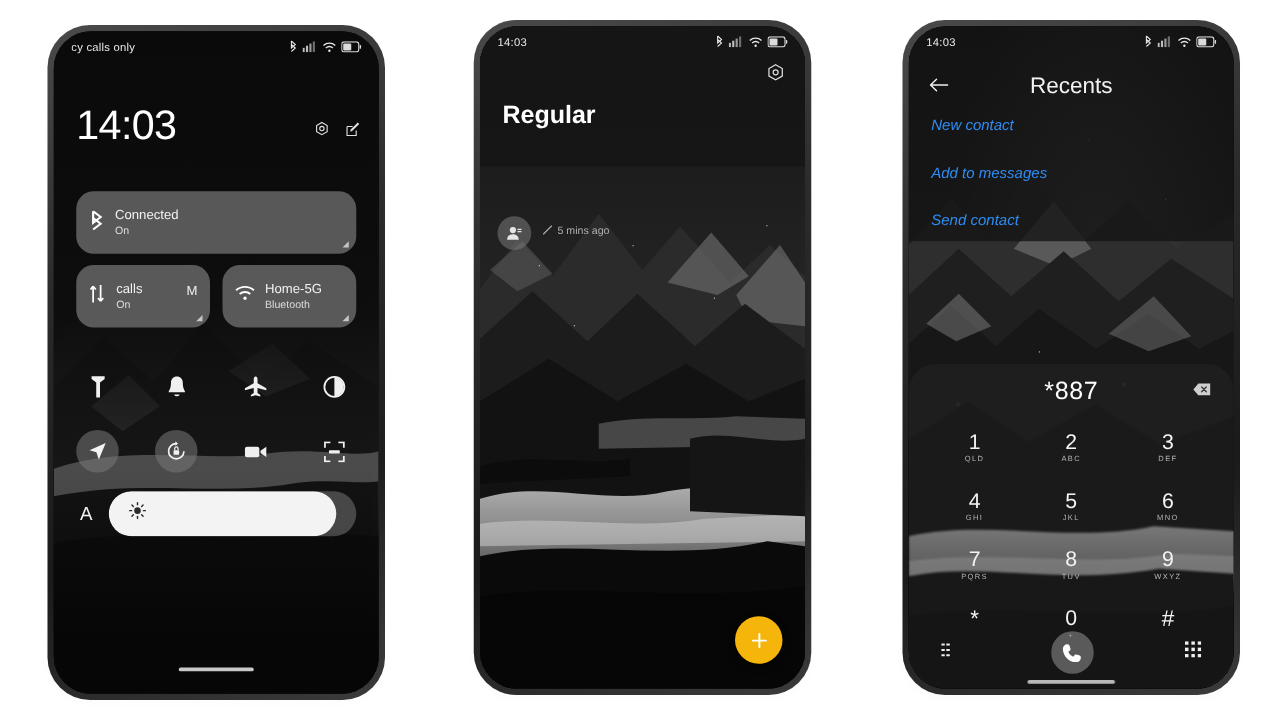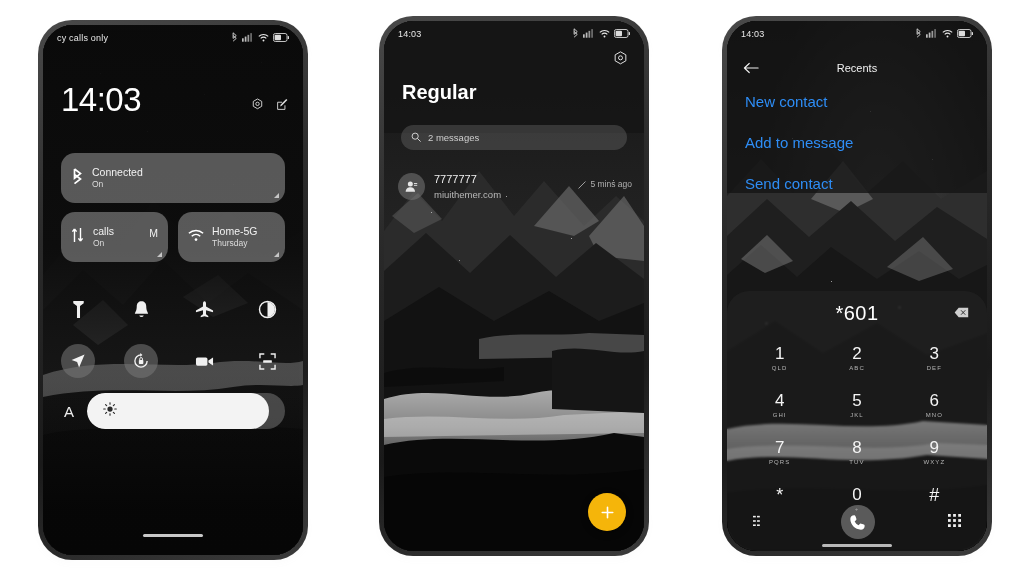--- a/index.html
+++ b/index.html
@@ -202,7 +202,7 @@
     display: flex; align-items: center; z-index: 25;
   }
   .dial-back { position: absolute; left: 16px; top: 0; display: flex; align-items: center; height: 26px; }
-  .dial-title { width: 100%; text-align: center; font-size: 11px; color: #f2f2f2; }
+  .dial-title { width: 100%; text-align: center; font-size: 18px; color: #f2f2f2; }
   .dial-links { position: absolute; left: 18px; top: 72px; z-index: 25; }
   .dial-link { font-size: 15px; color: #2e8df5; margin-bottom: 24px; }
 

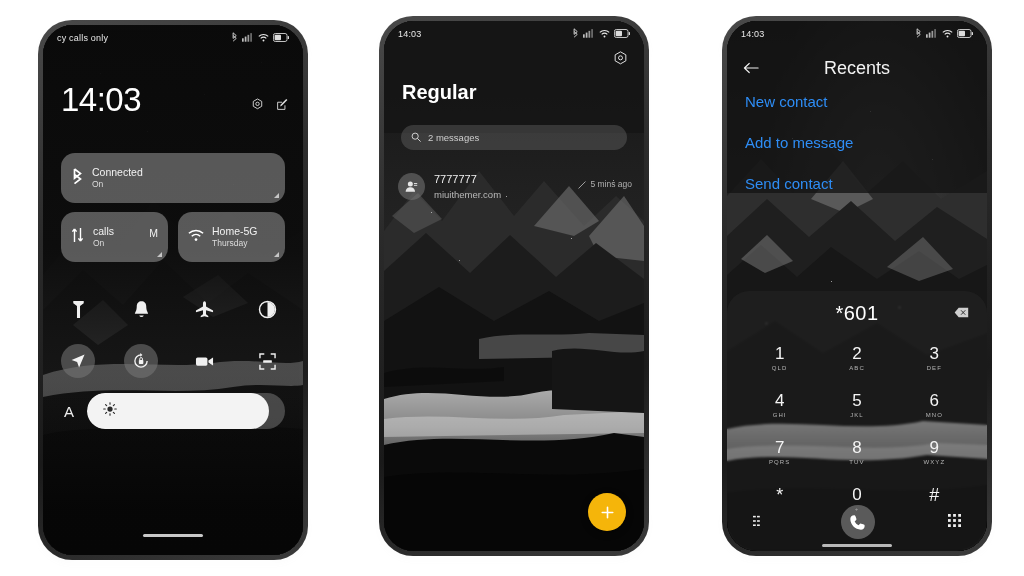--- a/index.html
+++ b/index.html
@@ -204,7 +204,7 @@
   .dial-back { position: absolute; left: 16px; top: 0; display: flex; align-items: center; height: 26px; }
   .dial-title { width: 100%; text-align: center; font-size: 18px; color: #f2f2f2; }
   .dial-links { position: absolute; left: 18px; top: 72px; z-index: 25; }
-  .dial-link { font-size: 15px; color: #2e8df5; margin-bottom: 24px; }
+  .dial-link { font-size: 12px; color: #2e8df5; margin-bottom: 24px; font-style: italic; }
 
   .keypad {
     position: absolute; left: 0; right: 0; bottom: 0; top: 270px;

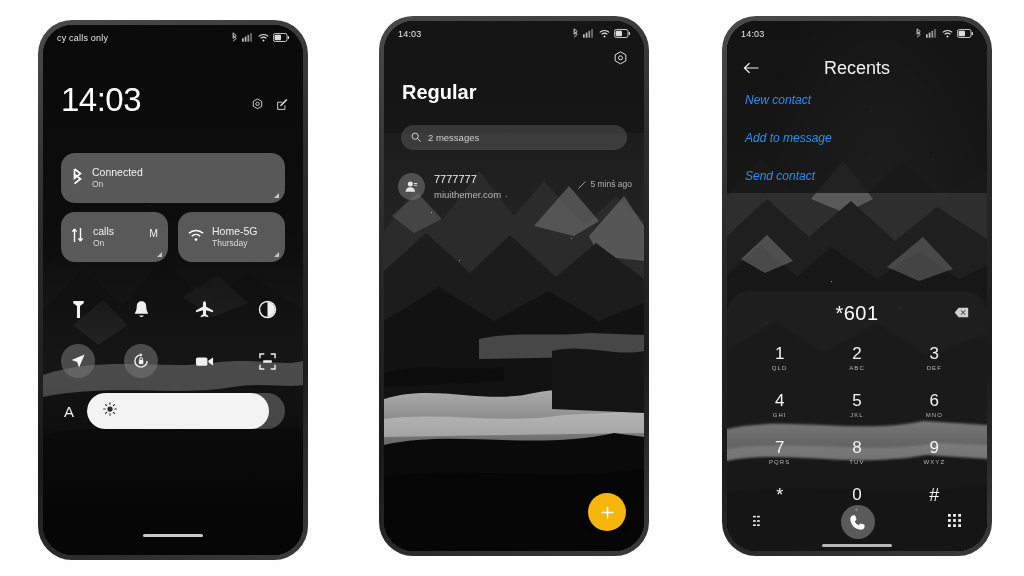--- a/index.html
+++ b/index.html
@@ -553,15 +553,6 @@
         <span class="tab-on">Regular</span>
       </div>
 
-      <div class="msg-search">
-        <span>
-          <svg width="10" height="10" viewBox="0 0 12 12">
-              <circle cx="5" cy="5" r="3.7" fill="none" stroke="#cfcfcf" stroke-width="1.2"></circle>
-              <path d="M7.8 7.8 L11.2 11.2" stroke="#cfcfcf" stroke-width="1.2" stroke-linecap="round"></path>
-            </svg>
-        </span>
-        <span>2 messages</span>
-      </div>
 
       <div class="msg-item">
         <div class="avatar">

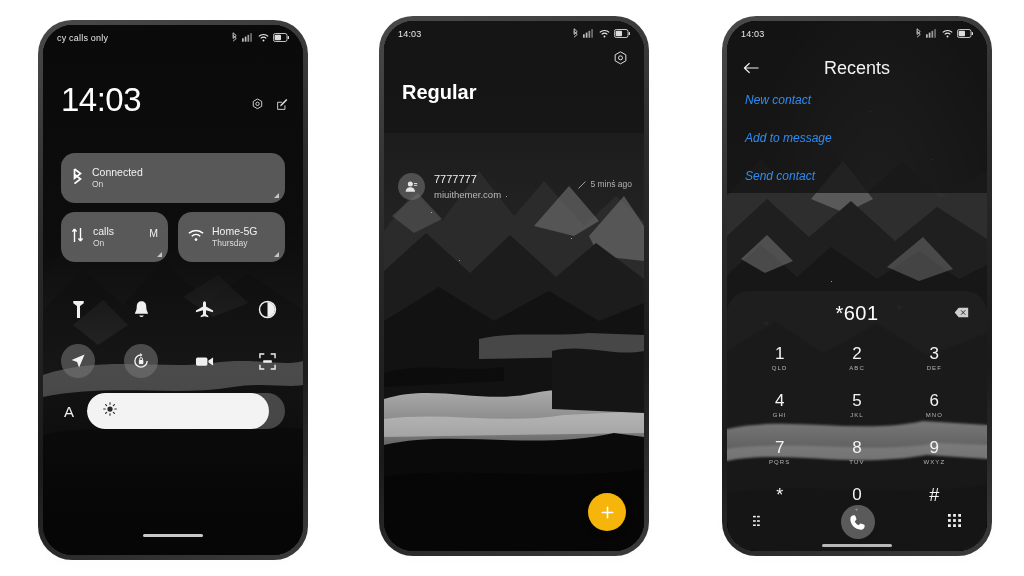--- a/index.html
+++ b/index.html
@@ -673,7 +673,7 @@
 
       <div class="dial-links">
         <div class="dial-link">New contact</div>
-        <div class="dial-link">Add to message</div>
+        <div class="dial-link">Add to messages</div>
         <div class="dial-link">Send contact</div>
       </div>
 

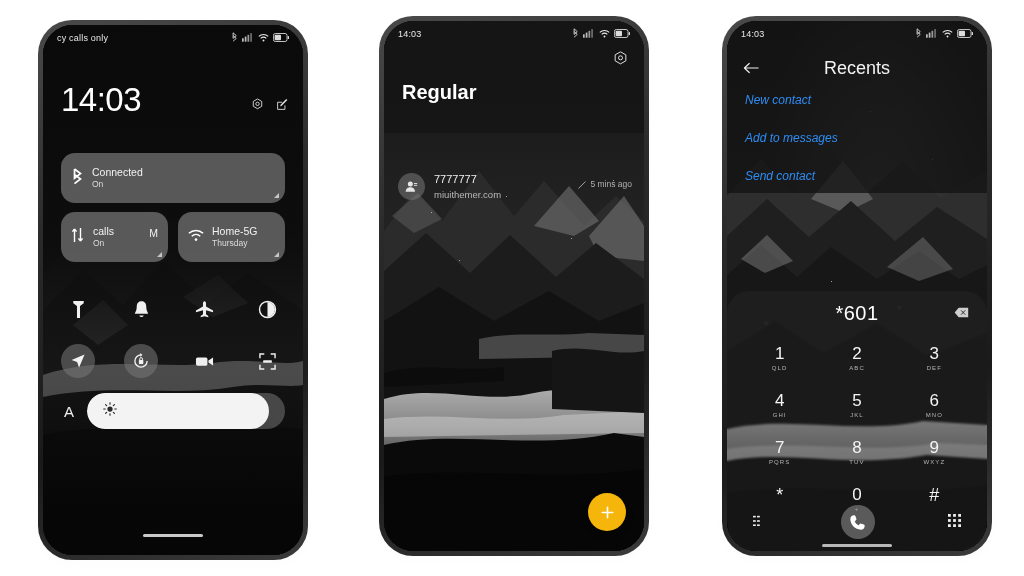--- a/index.html
+++ b/index.html
@@ -561,10 +561,6 @@
             <path d="M2 15.4 C2 11.6 5 10 7.6 10 C10.2 10 13.2 11.6 13.2 15.4 Z" fill="#e6e6e6"></path>
             <path d="M12.4 5.4 L15.4 5.4 M12.4 7.6 L15.4 7.6" stroke="#e6e6e6" stroke-width="1.1" stroke-linecap="round"></path>
           </svg>
-        </div>
-        <div class="msg-body">
-          <div class="msg-name">7777777</div>
-          <div class="msg-prev">miuithemer.com</div>
         </div>
         <div class="msg-meta">
           <span>

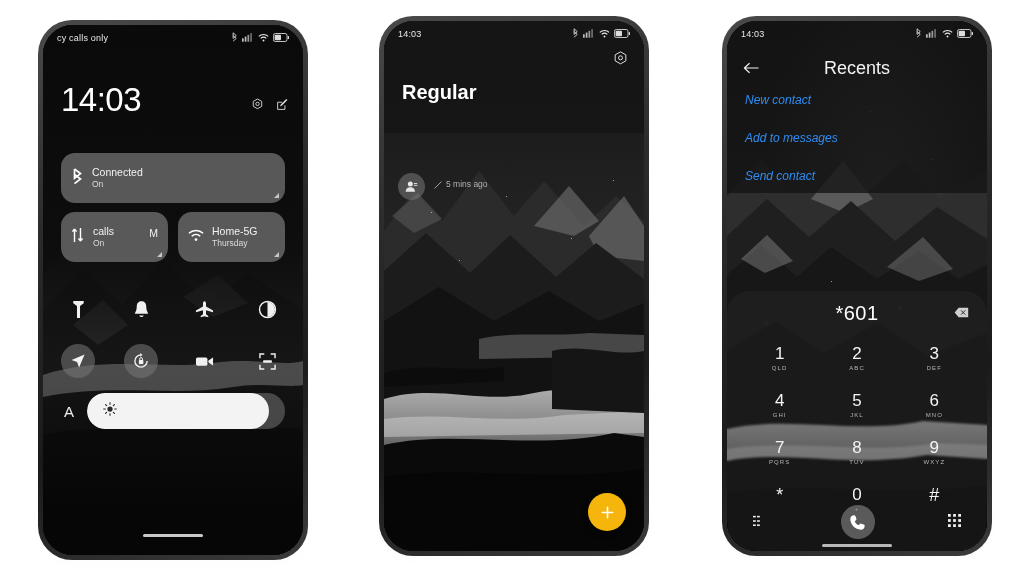--- a/index.html
+++ b/index.html
@@ -379,7 +379,7 @@
               </span>
               <div class="tile-txt">
                 <div class="tile-title">Home-5G</div>
-                <div class="tile-sub">Thursday</div>
+                <div class="tile-sub">Bluetooth</div>
               </div>
               <div class="tile-corner"></div>
             </div>

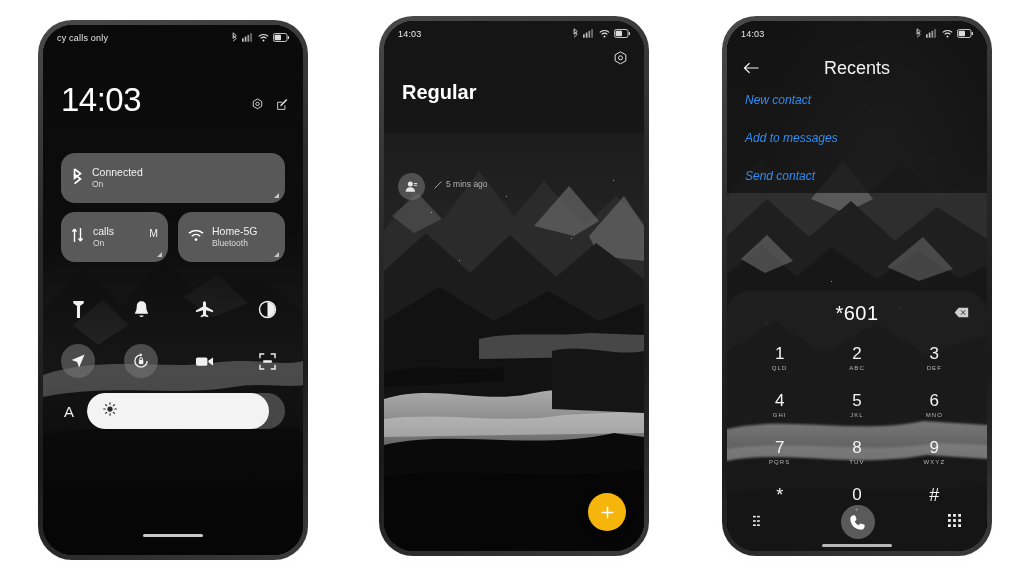--- a/index.html
+++ b/index.html
@@ -675,7 +675,7 @@
 
       <div class="keypad">
         <div class="kp-number">
-          <span class="num">*601</span>
+          <span class="num">*887</span>
           <span class="kp-del">
             <svg width="15" height="11" viewBox="0 0 18 13">
               <path d="M5.6 0.8 L17 0.8 L17 12.2 L5.6 12.2 L0.8 6.5 Z" fill="#cfcfcf"></path>

